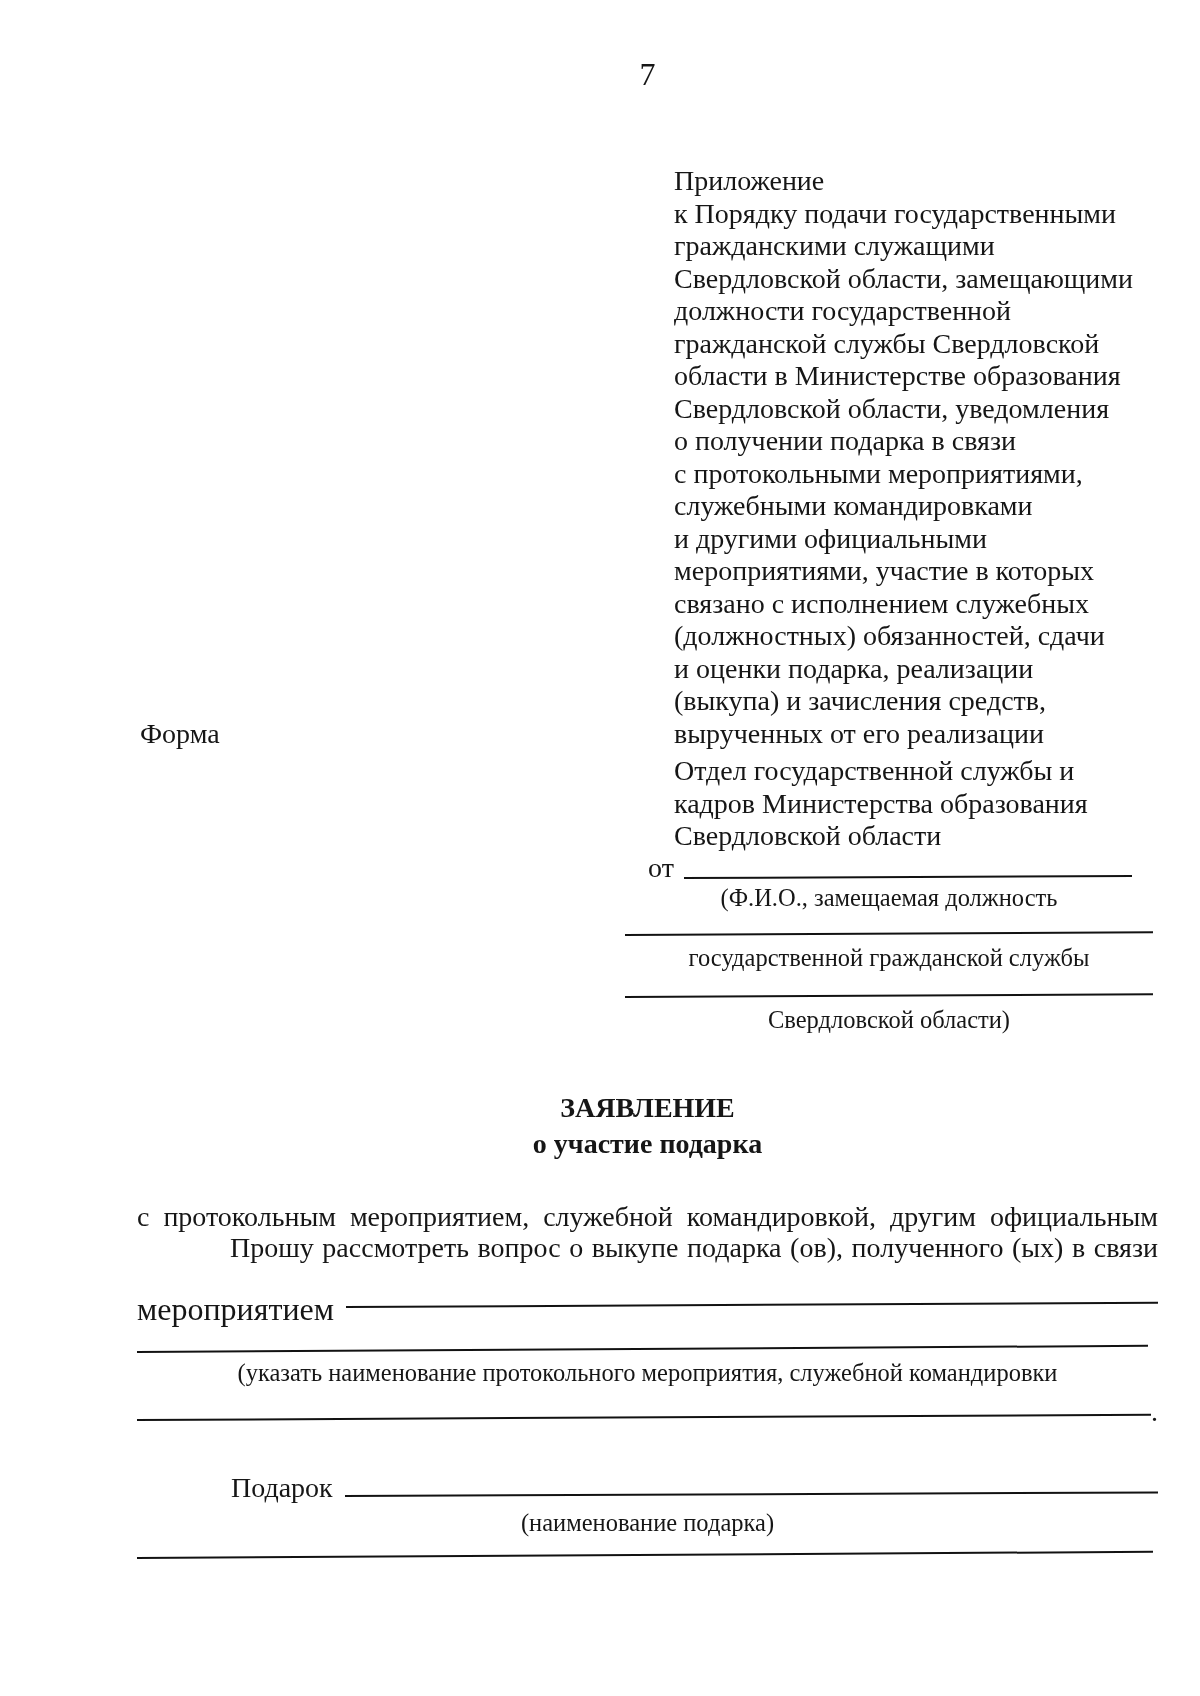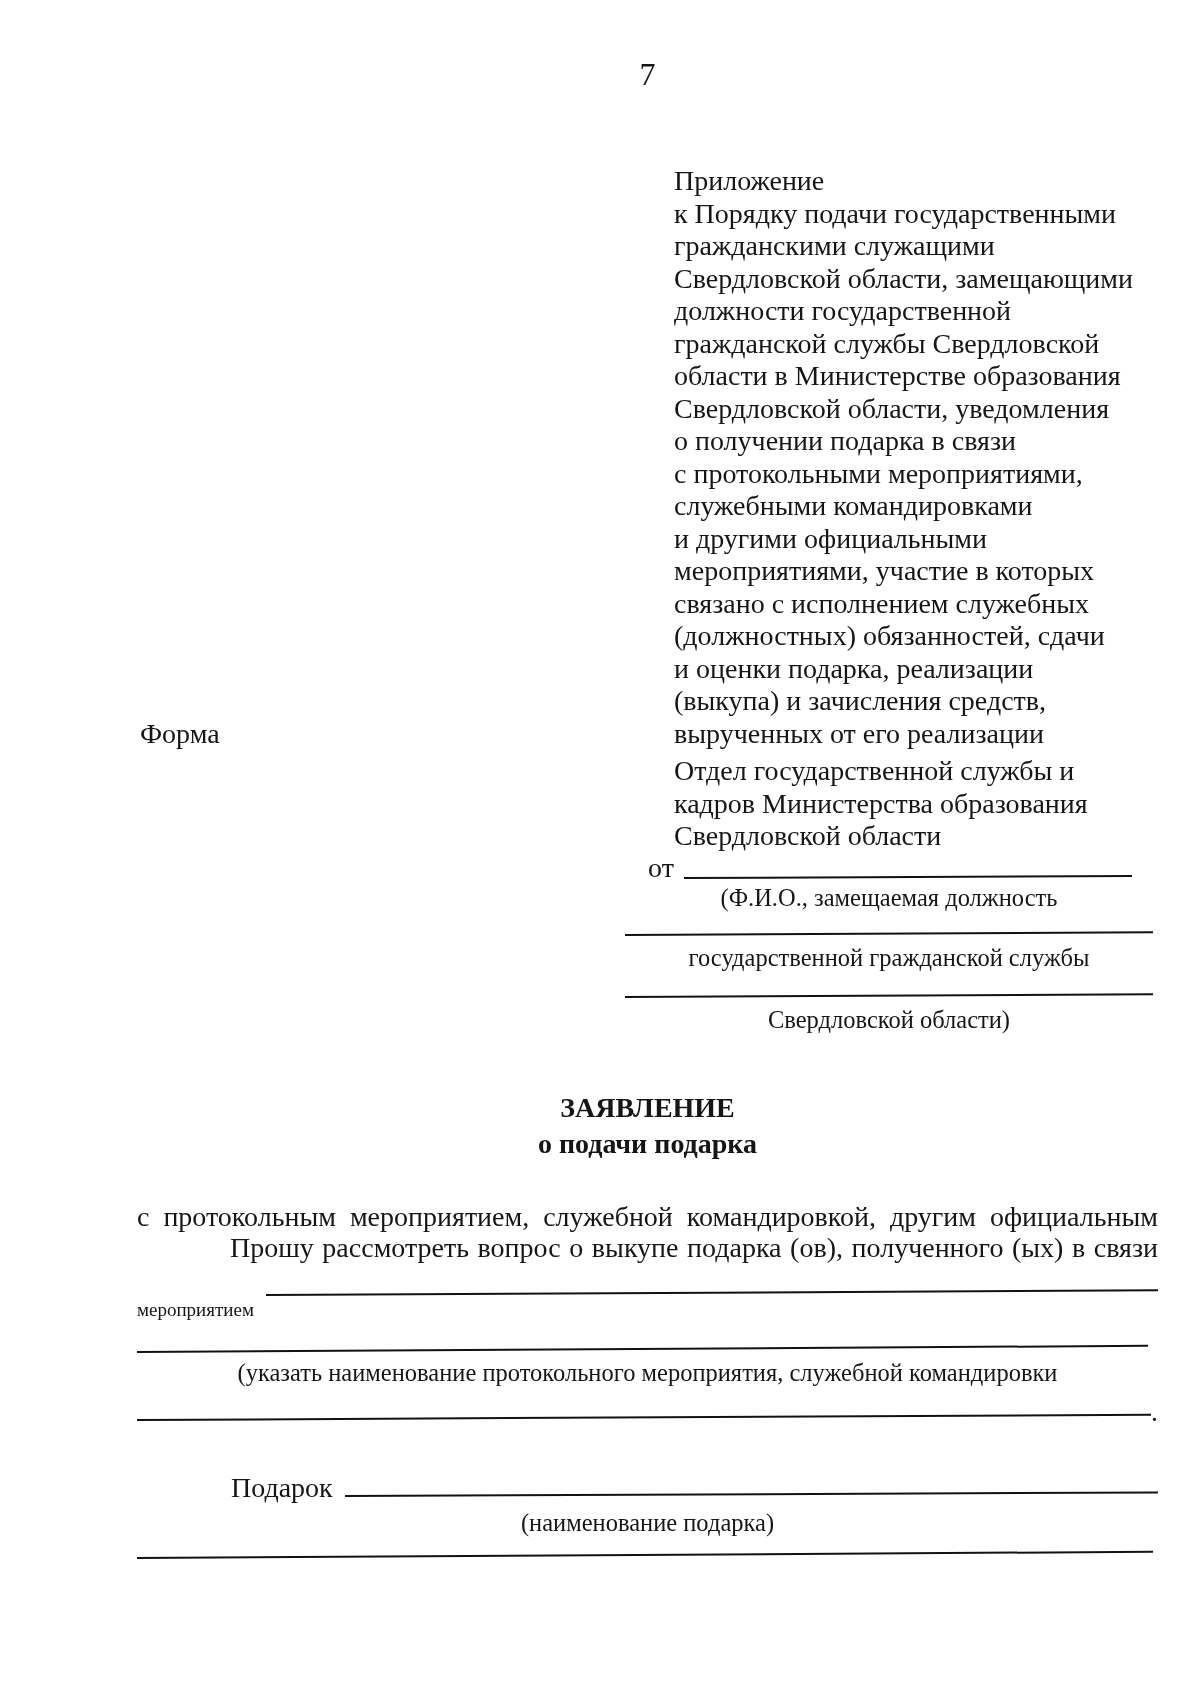--- a/index.html
+++ b/index.html
@@ -159,7 +159,7 @@
   <div class="abs sig-caption cap3">Свердловской области)</div>
 
   <div class="abs title1">ЗАЯВЛЕНИЕ</div>
-  <div class="abs title2">о подачи подарка</div>
+  <div class="abs title2">о участие подарка</div>
 
   <div class="abs body-line bl1">Прошу рассмотреть вопрос о выкупе подарка (ов), полученного (ых) в связи</div>
   <div class="abs body-line bl2">с протокольным мероприятием, служебной командировкой, другим официальным</div>

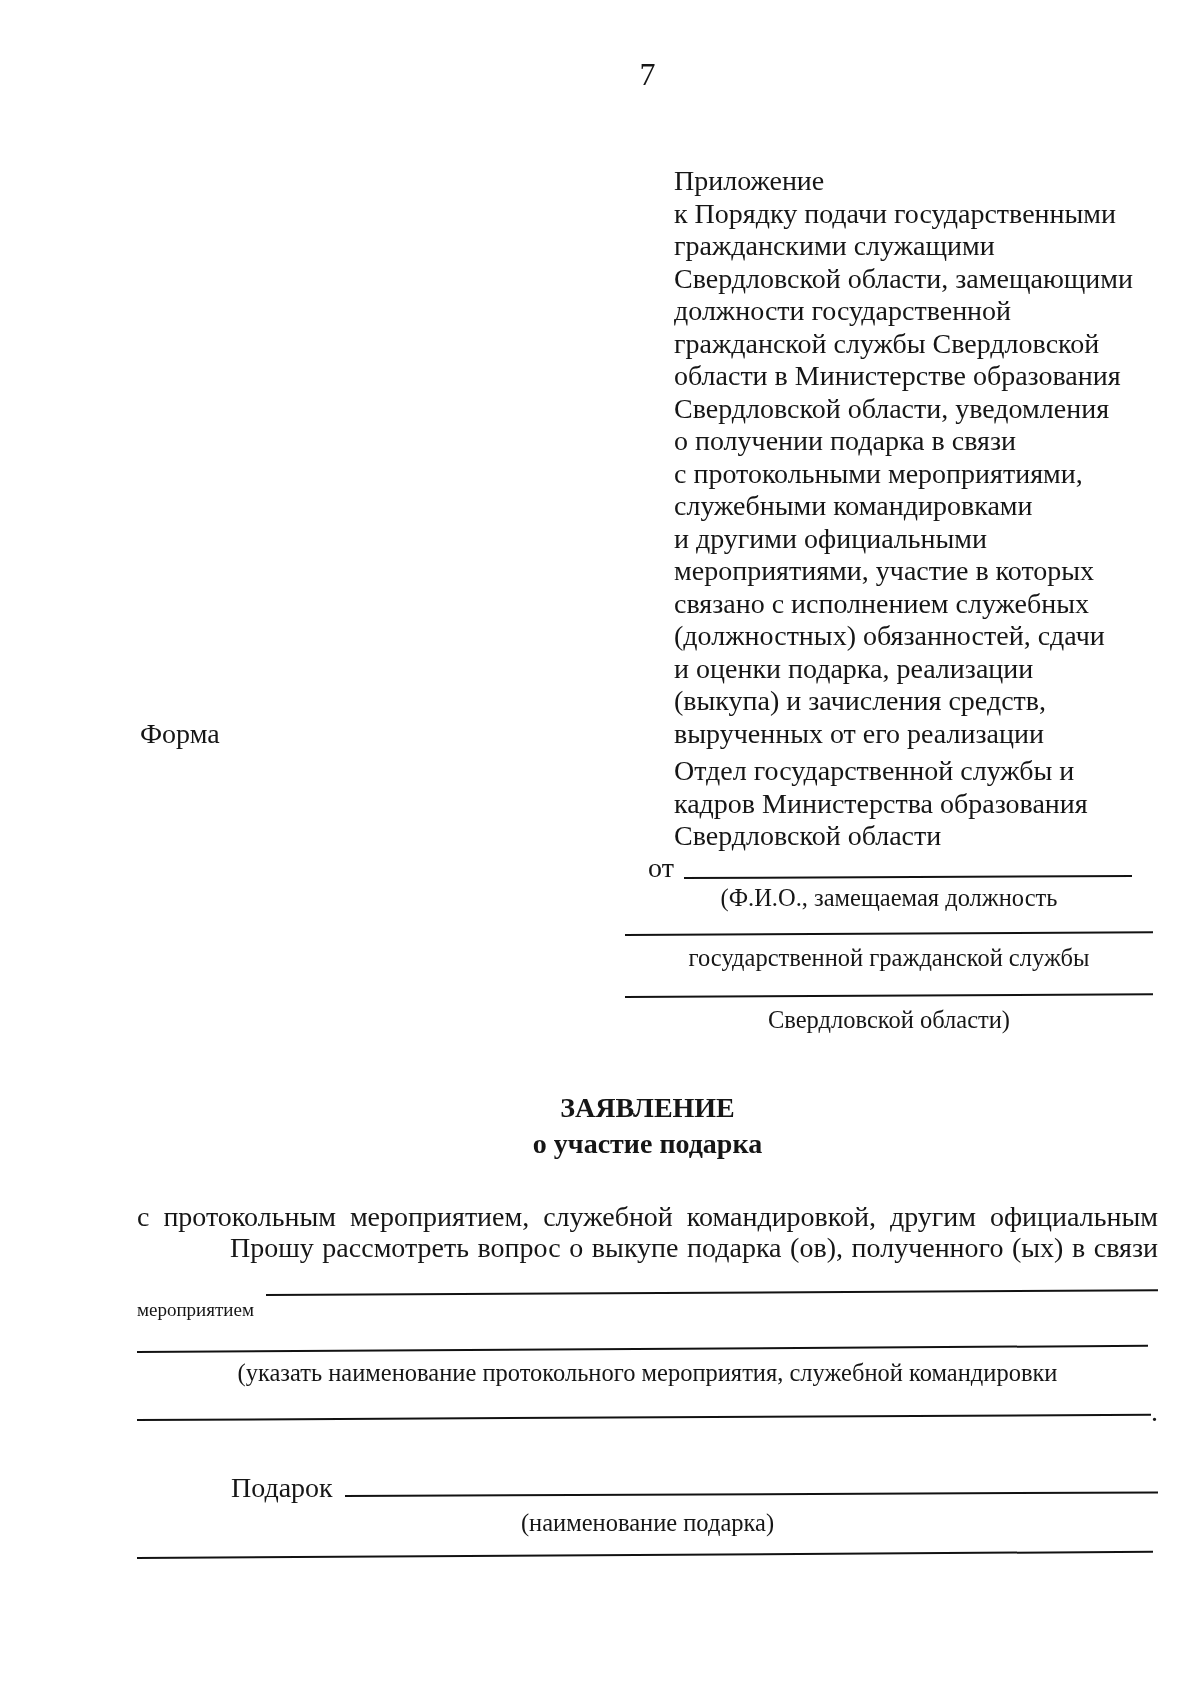--- a/index.html
+++ b/index.html
@@ -71,8 +71,8 @@
   .bl2{top:1201px;}
   .bl3{
     top:1294px;left:137px;width:1021px;
-    display:flex;align-items:flex-start;
-    font-size:19px;line-height:31px;
+    display:flex;align-items:center;
+    font-size:32px;line-height:31px;
   }
   .bl3 .fill{
     flex:1;margin-left:12px;margin-bottom:6px;

